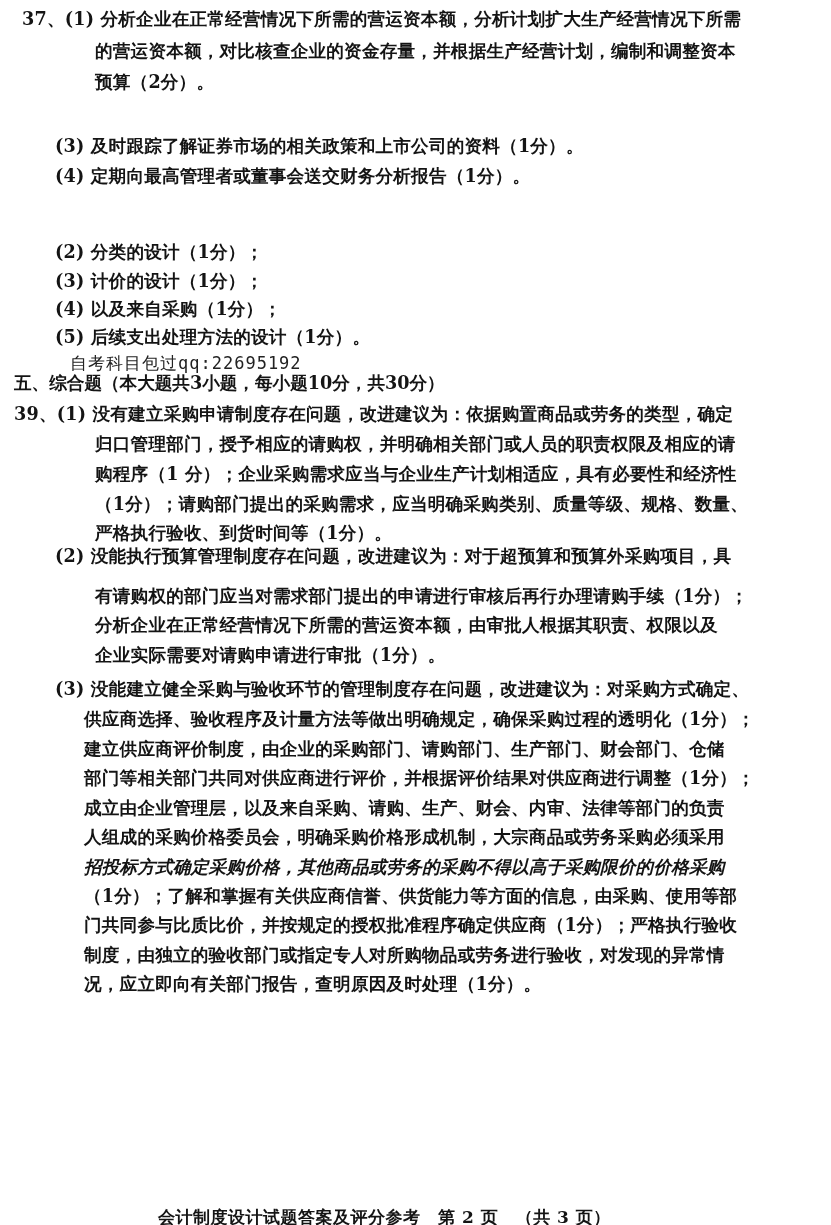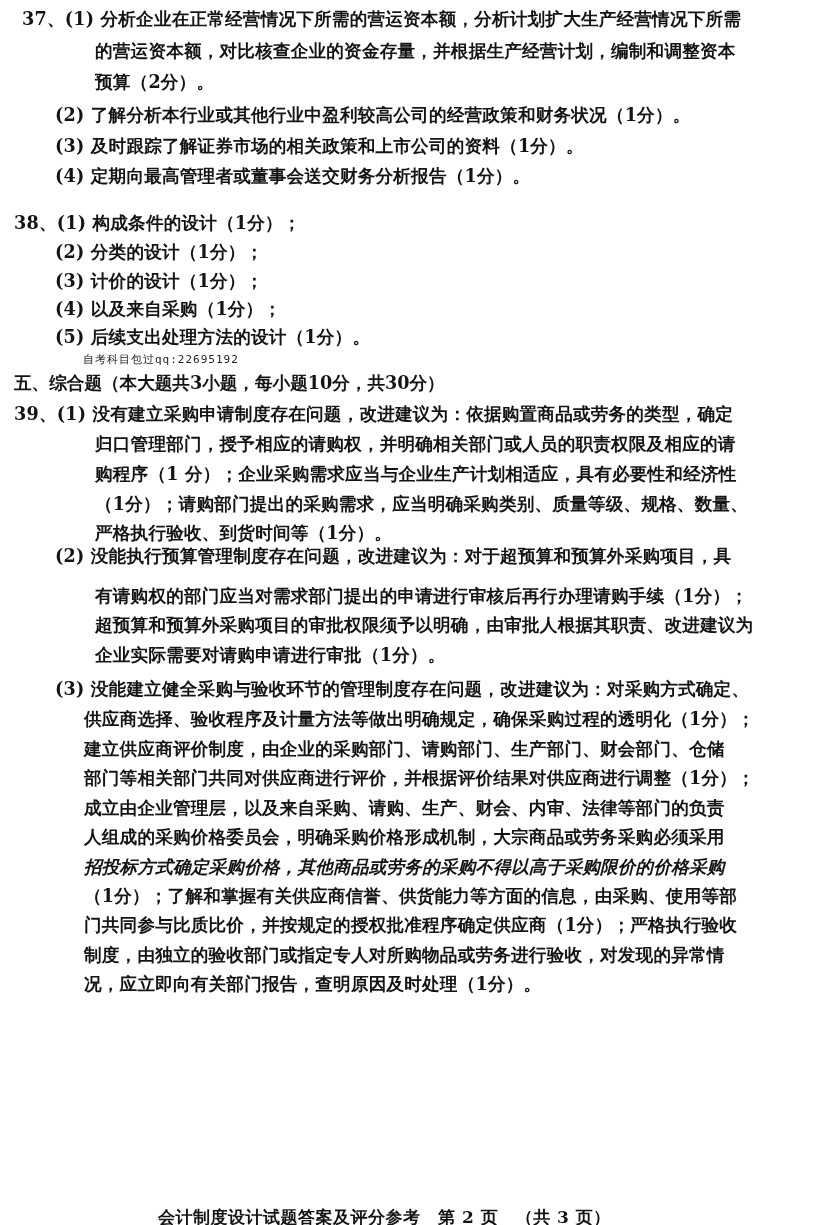--- a/index.html
+++ b/index.html
@@ -68,9 +68,6 @@
   <div class="line" style="left:95px;top:40px;">的营运资本额，对比核查企业的资金存量，并根据生产经营计划，编制和调整资本</div>
   <div class="line" style="left:95px;top:71px;">预算（2分）。</div>
 
-  <div class="line" style="left:55px;top:104px;">
-    <span>(2)</span>&nbsp;<span>了解分析本行业或其他行业中盈利较高公司的经营政策和财务状况（1分）。</span>
-  </div>
   <div class="line" style="left:55px;top:135px;">
     <span>(3)</span>&nbsp;<span>及时跟踪了解证券市场的相关政策和上市公司的资料（1分）。</span>
   </div>

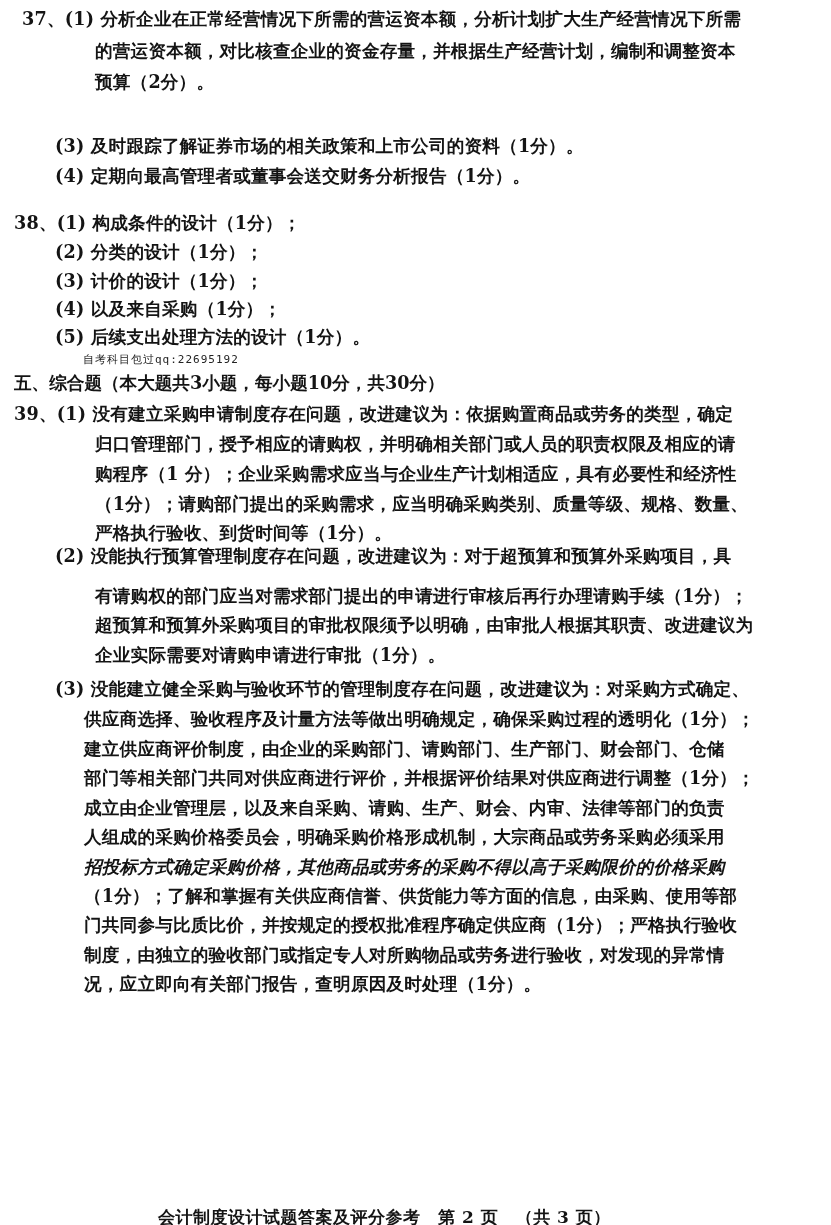--- a/index.html
+++ b/index.html
@@ -75,9 +75,6 @@
     <span>(4)</span>&nbsp;<span>定期向最高管理者或董事会送交财务分析报告（1分）。</span>
   </div>
 
-  <div class="line" style="left:14px;top:212px;">
-    <span class="qnum">38、</span><span>(1)</span>&nbsp;<span>构成条件的设计（1分）；</span>
-  </div>
   <div class="line" style="left:55px;top:241px;">
     <span>(2)</span>&nbsp;<span>分类的设计（1分）；</span>
   </div>

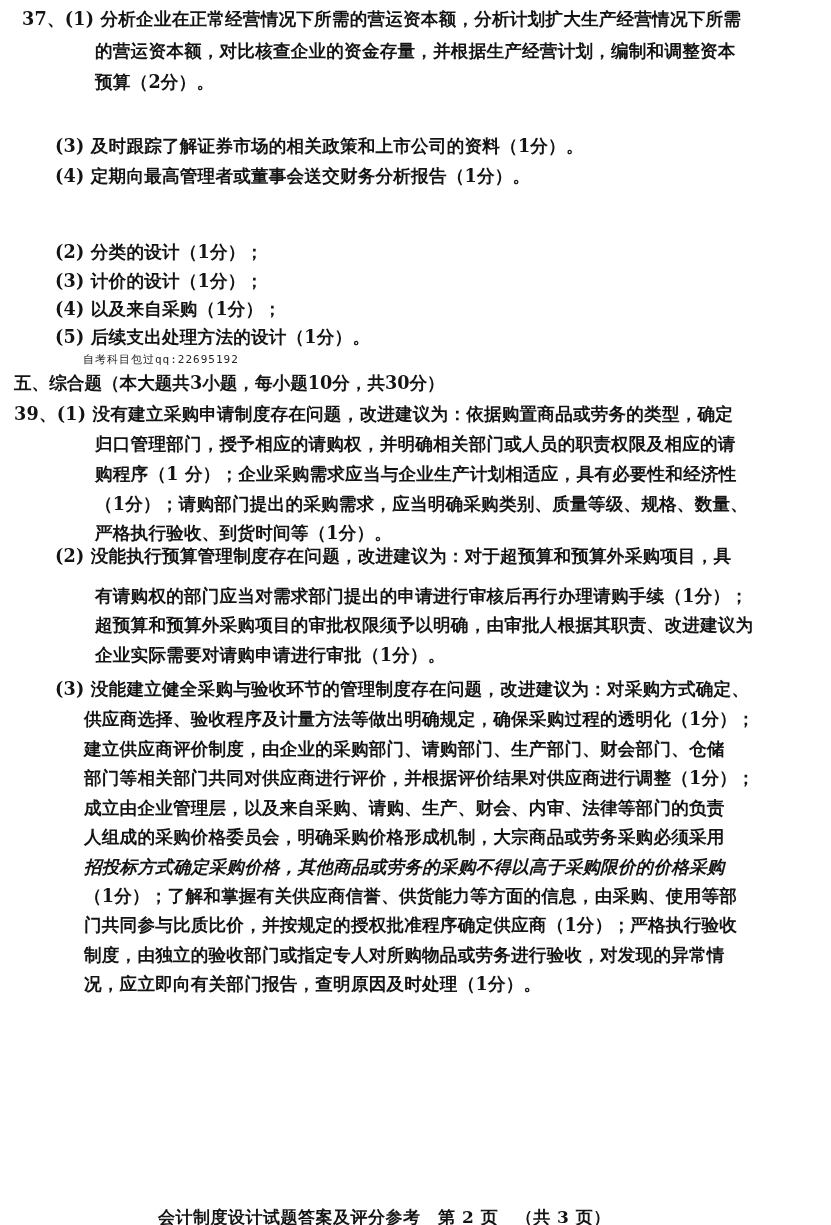--- a/index.html
+++ b/index.html
@@ -33,12 +33,11 @@
   }
   .wm {
     position: absolute;
-    font-size: 11px;
+    font-size: 17px;
     font-weight: normal;
     color: #222;
     letter-spacing: 1px;
     font-family: "DejaVu Sans Mono", "Liberation Mono", monospace;
-    margin-left: 13px;
   }
   .section {
     position: absolute;

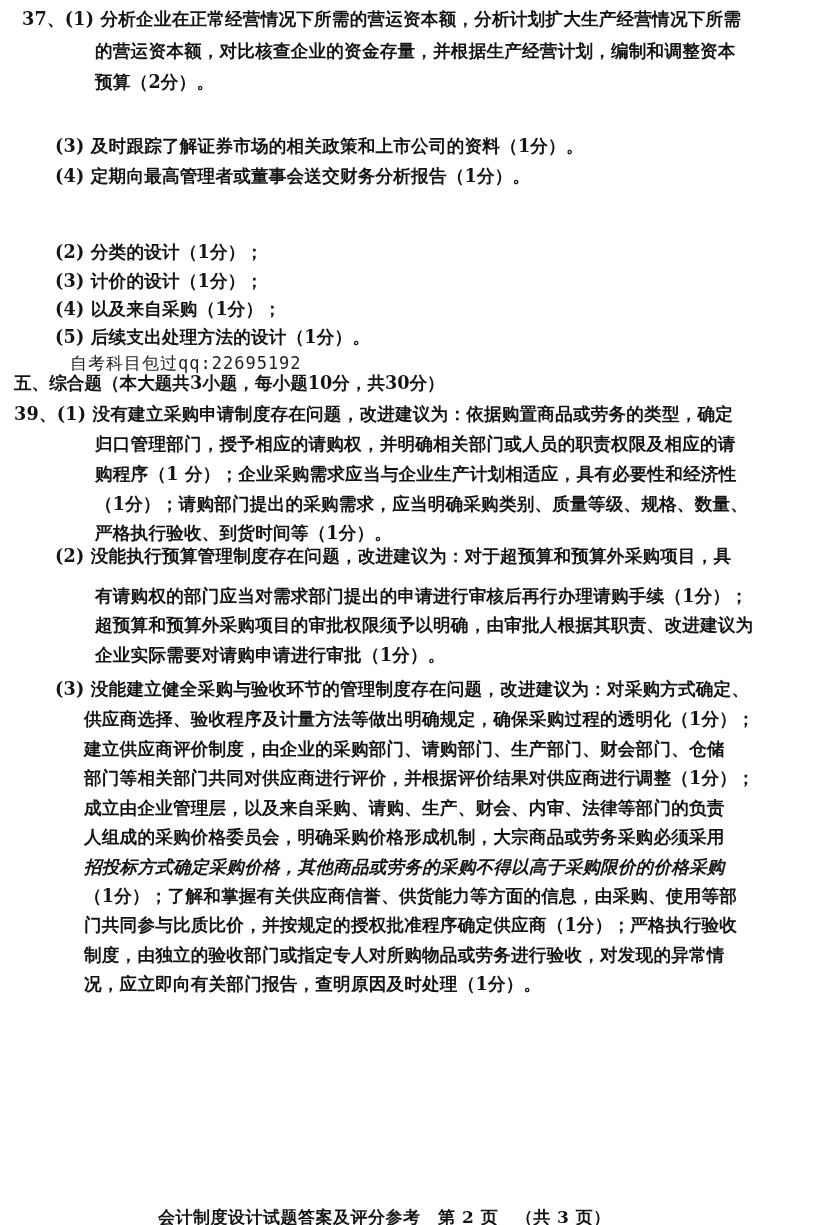--- a/index.html
+++ b/index.html
@@ -103,7 +103,7 @@
     <span>(2)</span>&nbsp;<span>没能执行预算管理制度存在问题，改进建议为：对于超预算和预算外采购项目，具</span>
   </div>
   <div class="line" style="left:95px;top:585px;">有请购权的部门应当对需求部门提出的申请进行审核后再行办理请购手续（1分）；</div>
-  <div class="line" style="left:95px;top:614px;">超预算和预算外采购项目的审批权限须予以明确，由审批人根据其职责、改进建议为</div>
+  <div class="line" style="left:95px;top:614px;">分析企业在正常经营情况下所需的营运资本额，由审批人根据其职责、权限以及</div>
   <div class="line" style="left:95px;top:644px;">企业实际需要对请购申请进行审批（1分）。</div>
 
   <div class="line" style="left:55px;top:678px;">

